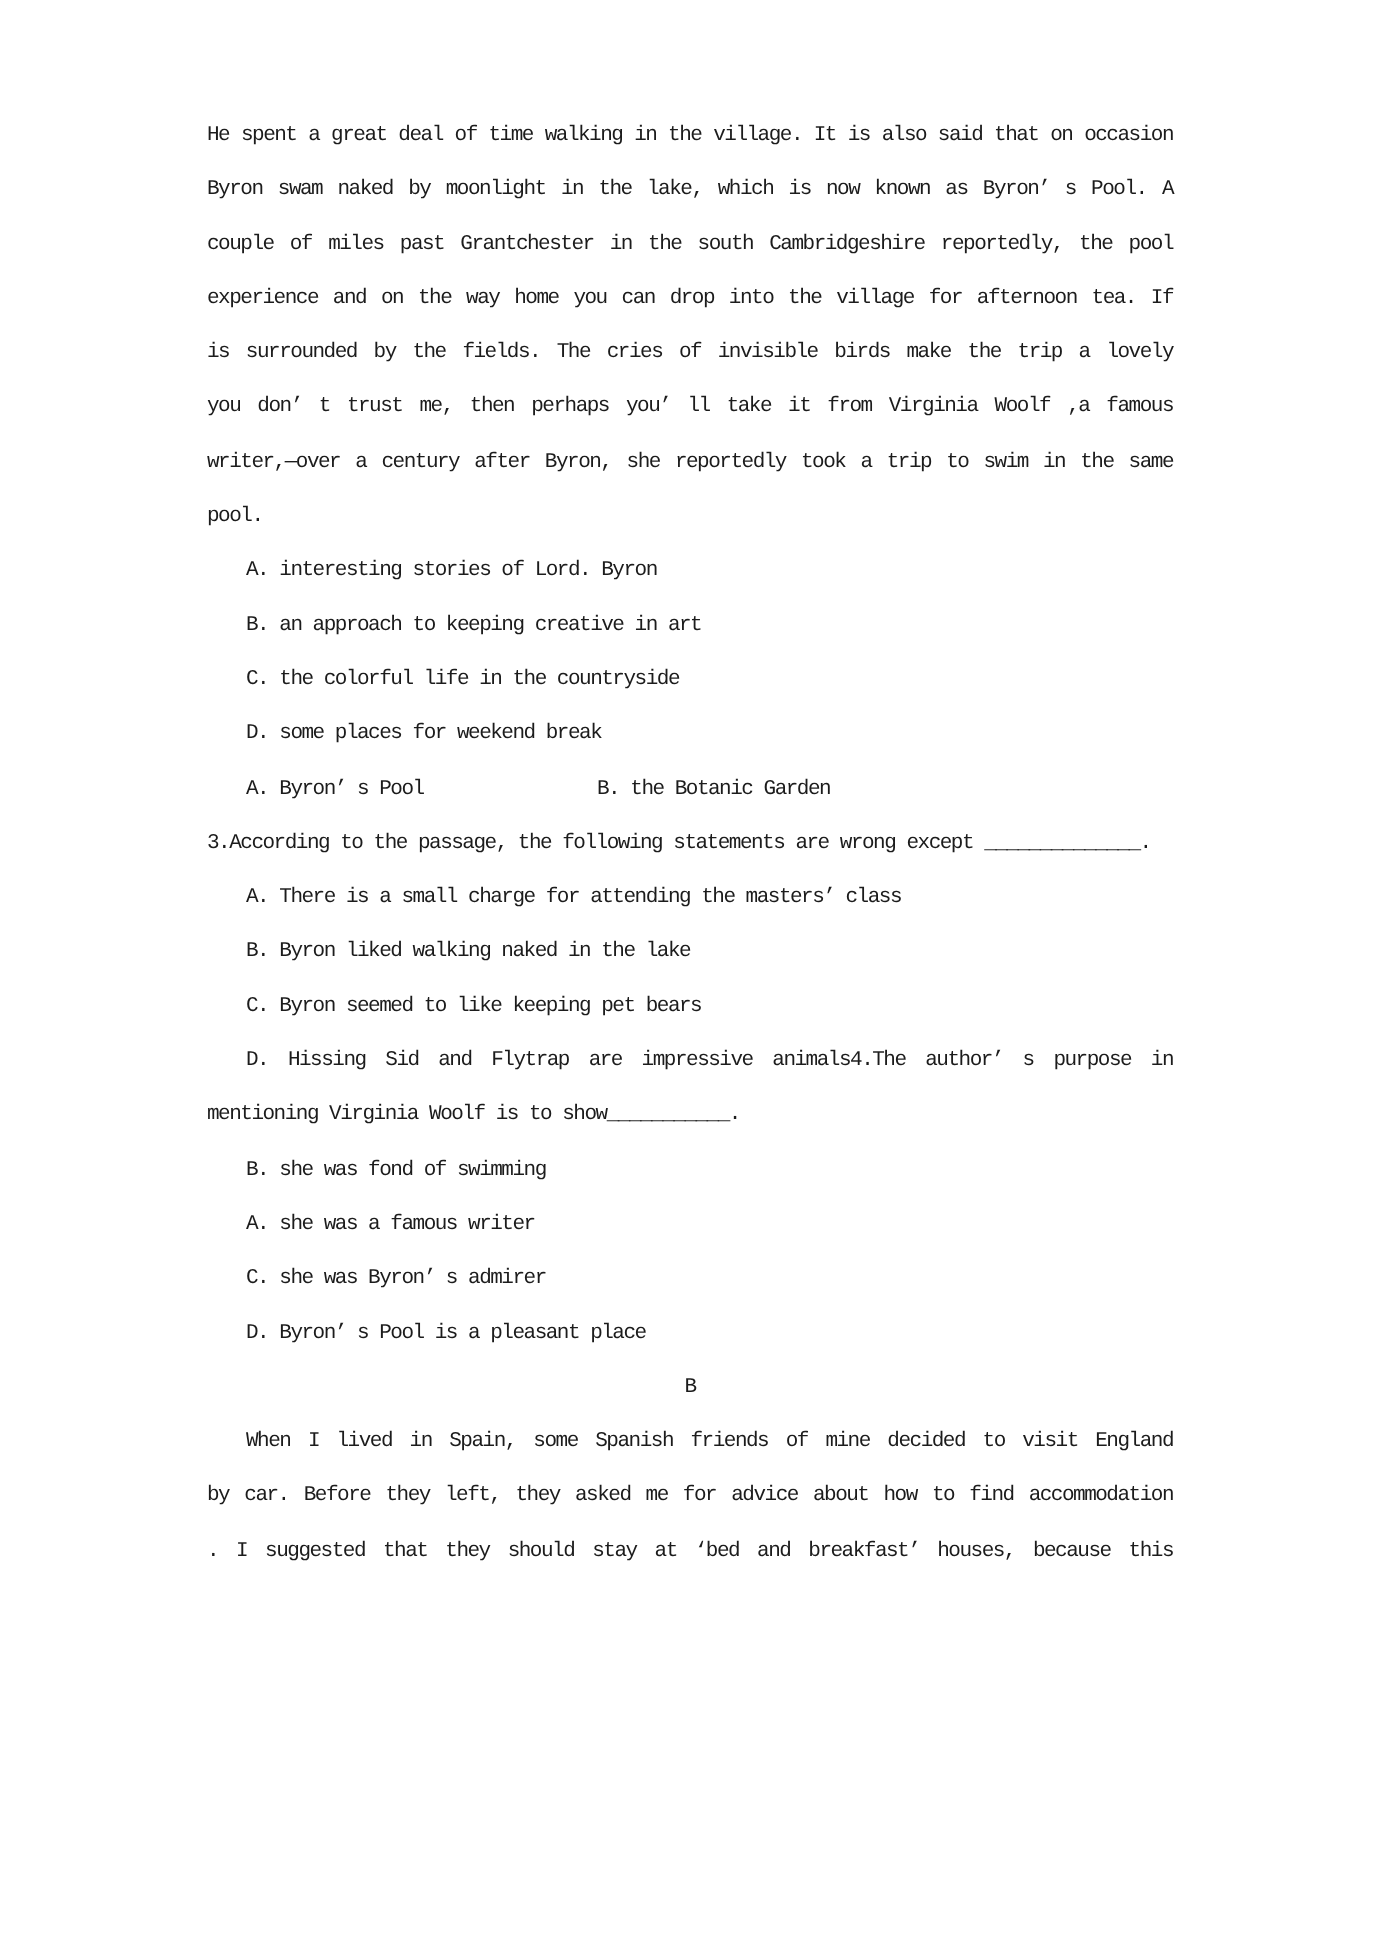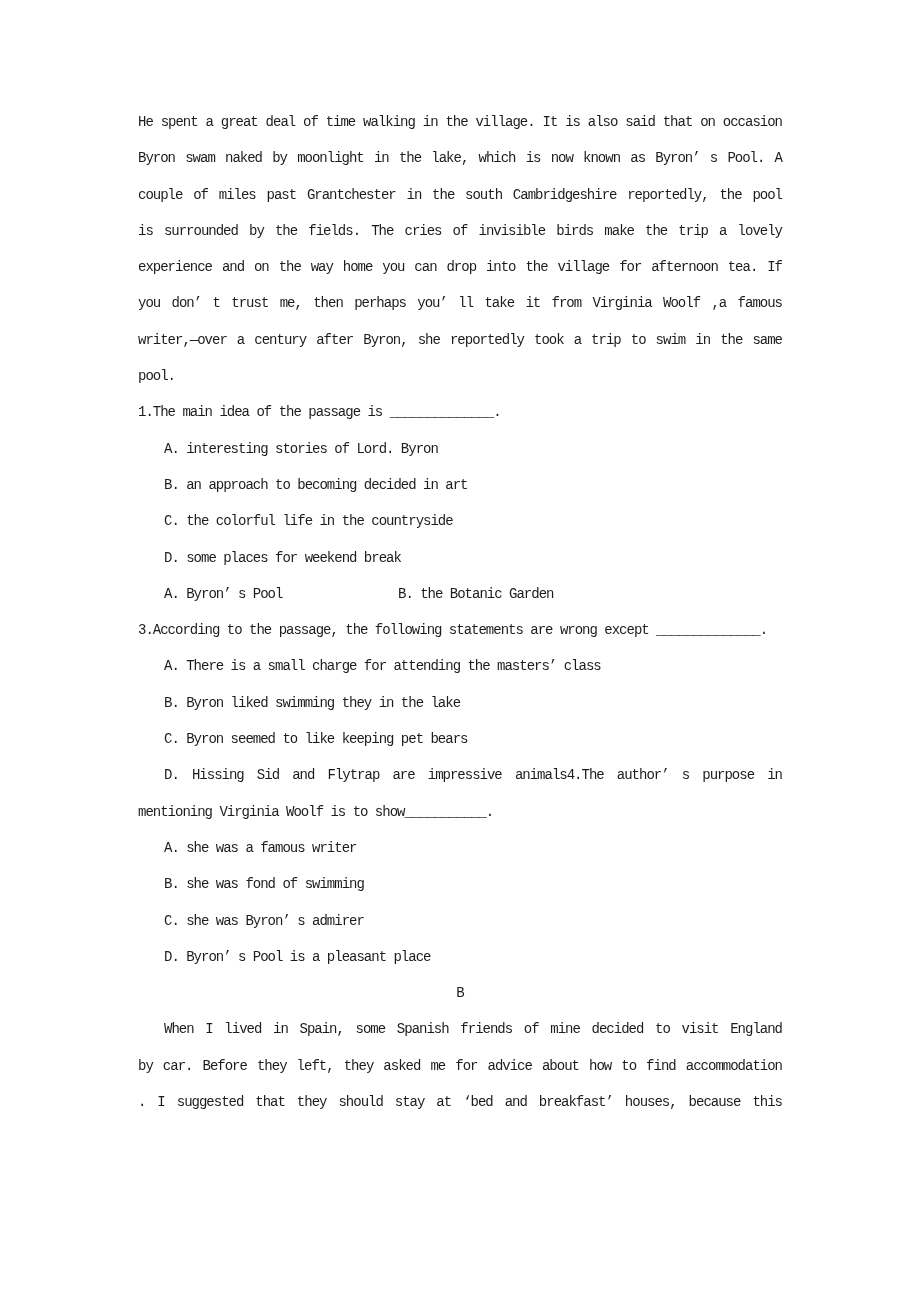--- a/index.html
+++ b/index.html
@@ -19,7 +19,7 @@
   .doc {
     box-sizing: content-box;
     width: 644px;
-    padding: 104px 138px 0 138px;
+    padding: 72px 138px 0 138px;
   }
   .ln {
     height: 36.3px;

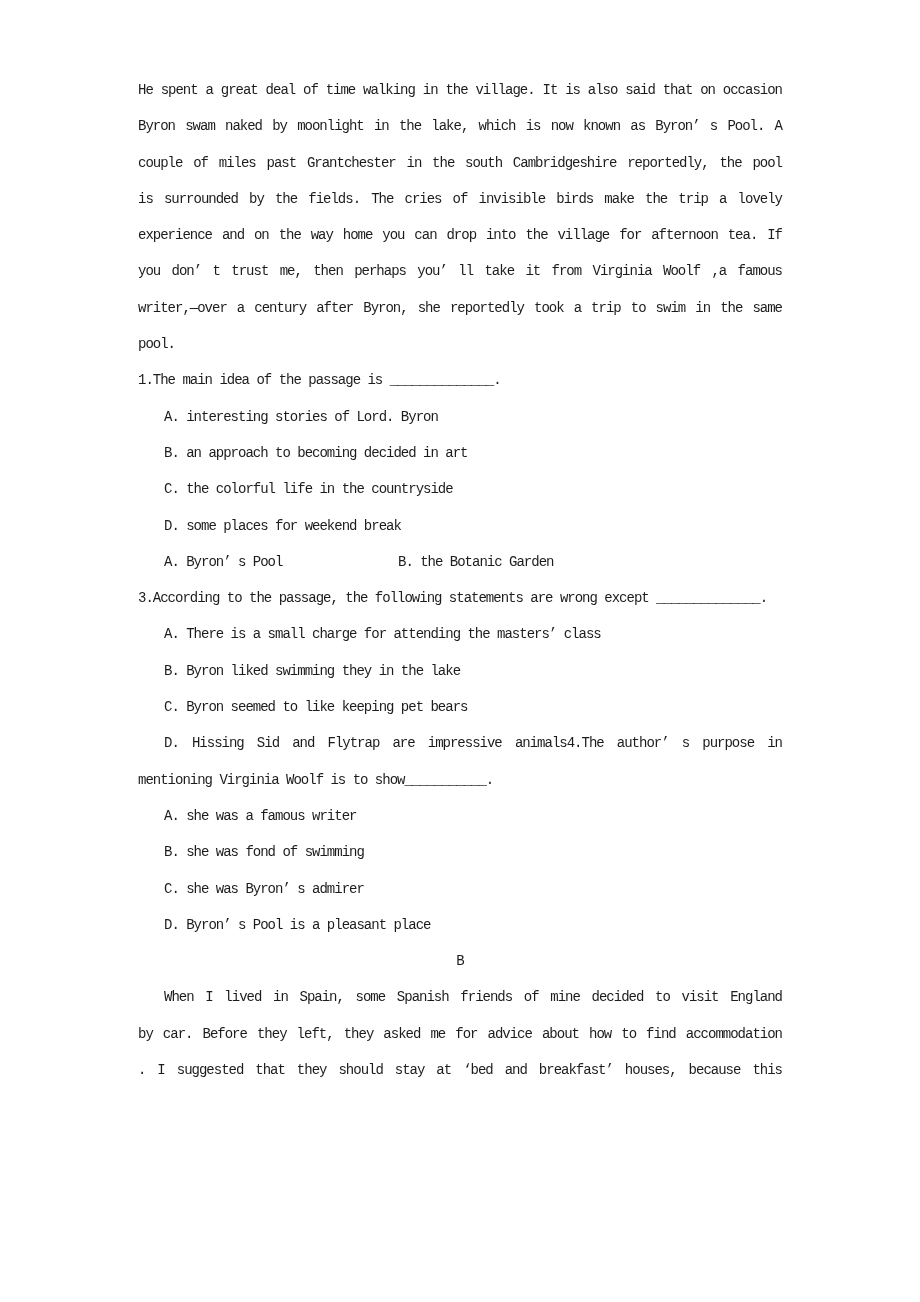--- a/index.html
+++ b/index.html
@@ -59,8 +59,8 @@
   <div class="ln fill">He spent a great deal of time walking in the village. It is also said that on occasion</div>
   <div class="ln fill">Byron swam naked by moonlight in the lake, which is now known as Byron’ s Pool. A</div>
   <div class="ln fill">couple of miles past Grantchester in the south Cambridgeshire reportedly, the pool</div>
+  <div class="ln fill">experience and on the way home you can drop into the village for afternoon tea. If</div>
   <div class="ln fill">is surrounded by the fields. The cries of invisible birds make the trip a lovely</div>
-  <div class="ln fill">experience and on the way home you can drop into the village for afternoon tea. If</div>
   <div class="ln fill">you don’ t trust me, then perhaps you’ ll take it from Virginia Woolf ,a famous</div>
   <div class="ln fill">writer,—over a century after Byron, she reportedly took a trip to swim in the same</div>
   <div class="ln">pool.</div>

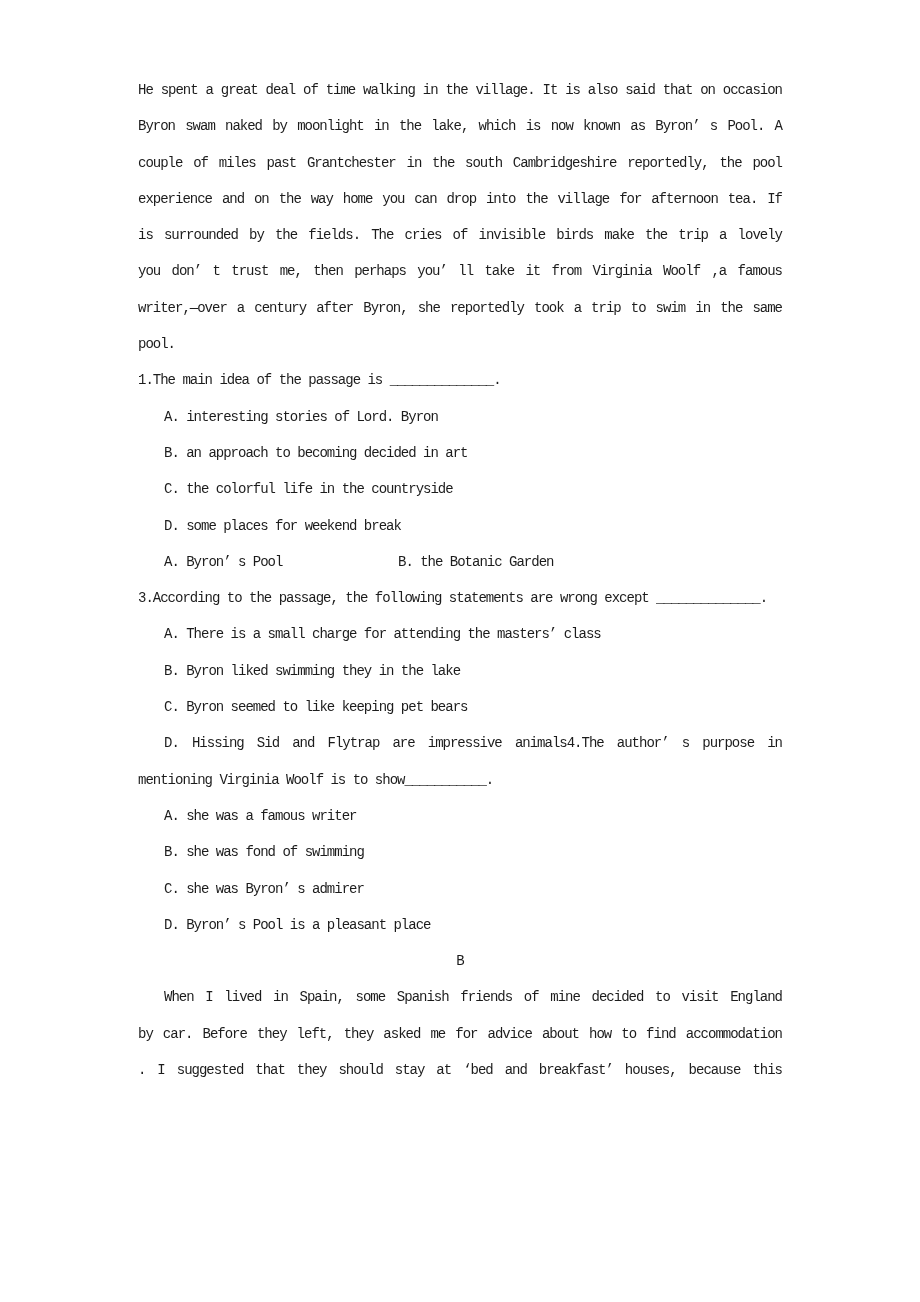--- a/index.html
+++ b/index.html
@@ -65,7 +65,6 @@
   <div class="ln fill">writer,—over a century after Byron, she reportedly took a trip to swim in the same</div>
   <div class="ln">pool.</div>
 
-  <div class="ln">1.The main idea of the passage is ______________.</div>
   <div class="ln opt">A. interesting stories of Lord. Byron</div>
   <div class="ln opt">B. an approach to becoming decided in art</div>
   <div class="ln opt">C. the colorful life in the countryside</div>

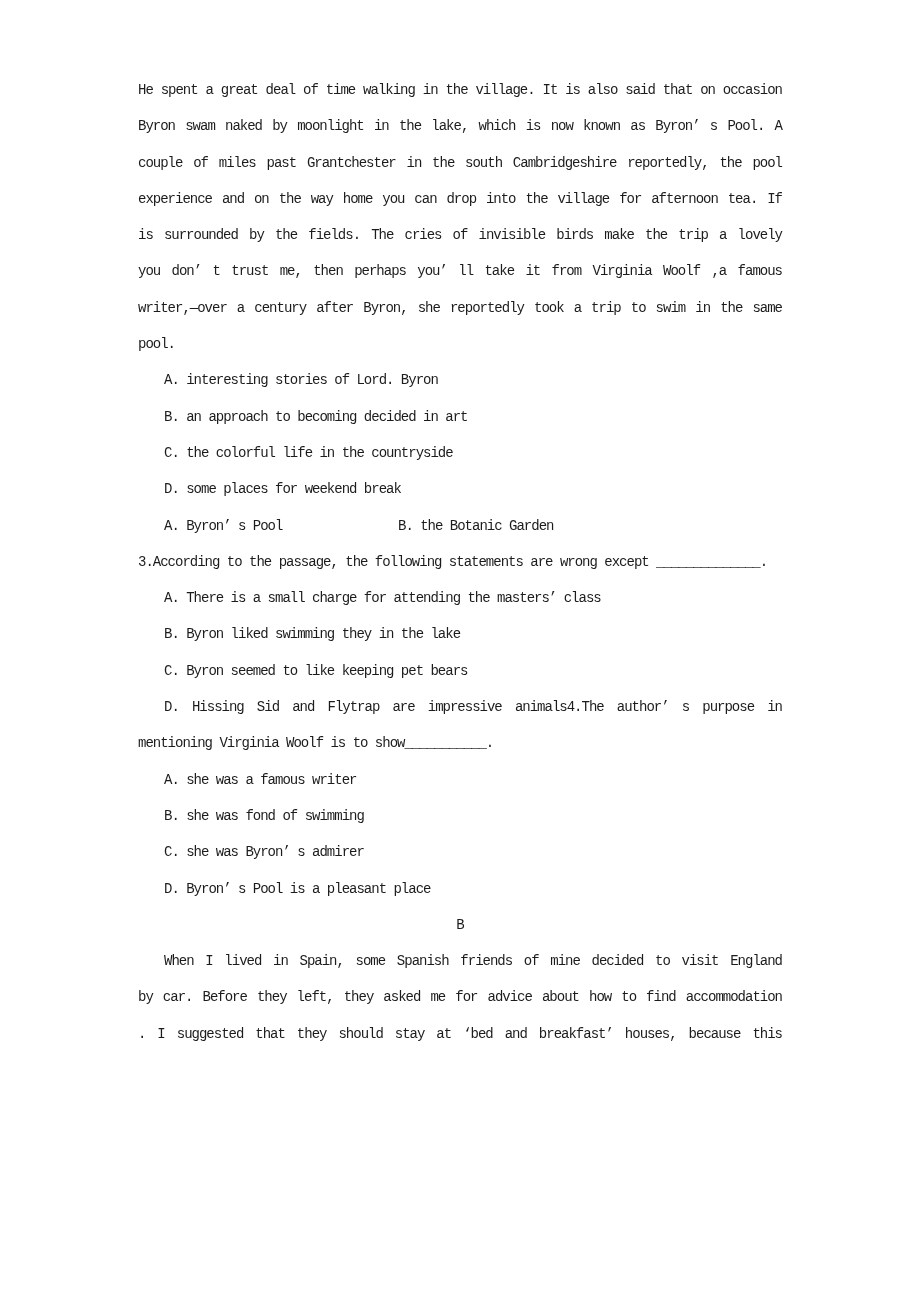--- a/index.html
+++ b/index.html
@@ -66,7 +66,7 @@
   <div class="ln">pool.</div>
 
   <div class="ln opt">A. interesting stories of Lord. Byron</div>
-  <div class="ln opt">B. an approach to becoming decided in art</div>
+  <div class="ln opt">B. an approach to keeping creative in art</div>
   <div class="ln opt">C. the colorful life in the countryside</div>
   <div class="ln opt">D. some places for weekend break</div>
 

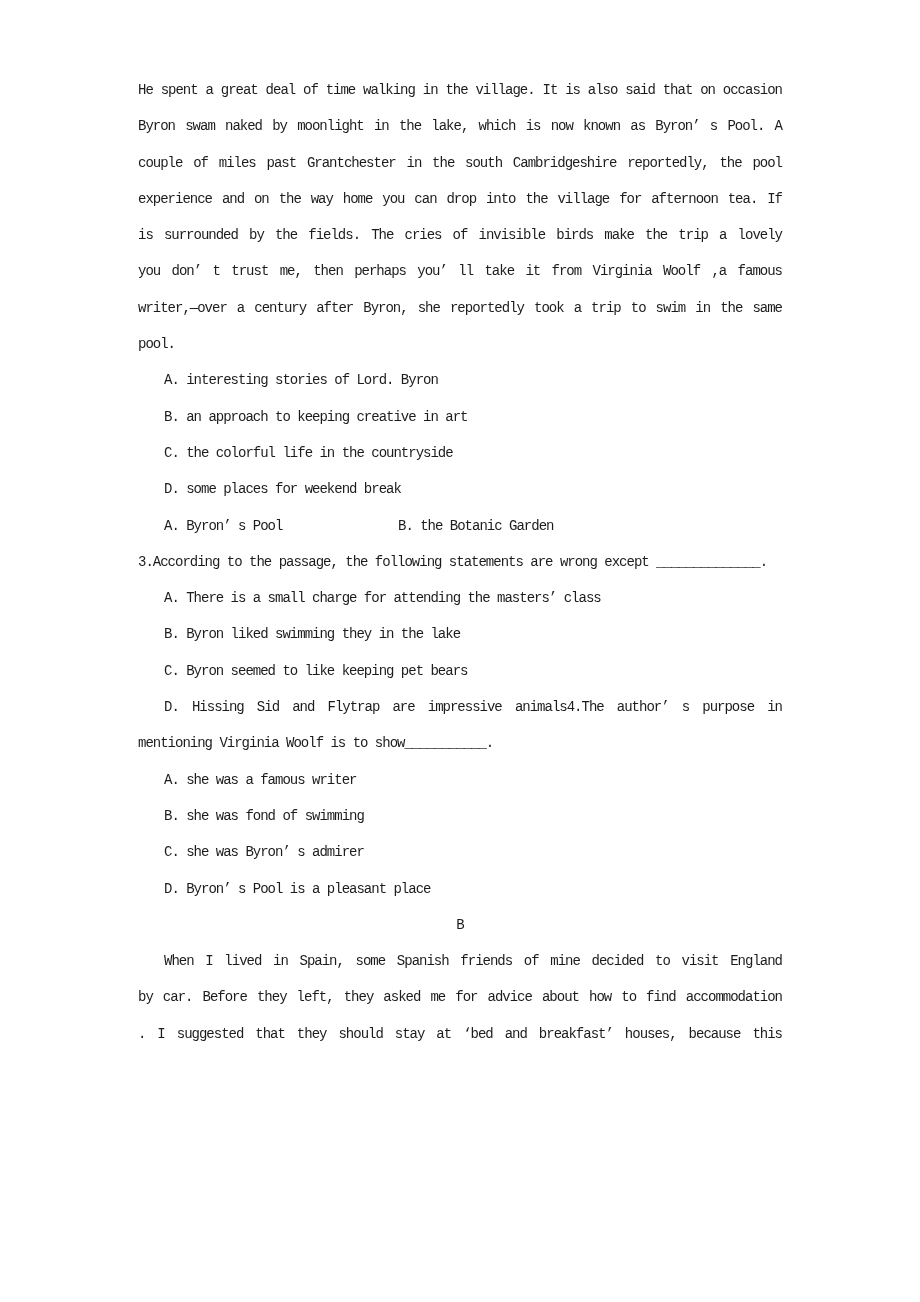--- a/index.html
+++ b/index.html
@@ -76,7 +76,7 @@
 
   <div class="ln">3.According to the passage, the following statements are wrong except ______________.</div>
   <div class="ln opt">A. There is a small charge for attending the masters’ class</div>
-  <div class="ln opt">B. Byron liked swimming they in the lake</div>
+  <div class="ln opt">B. Byron liked walking naked in the lake</div>
   <div class="ln opt">C. Byron seemed to like keeping pet bears</div>
   <div class="ln opt fill">D. Hissing Sid and Flytrap are impressive animals4.The author’ s purpose in</div>
   <div class="ln">mentioning Virginia Woolf is to show___________.</div>

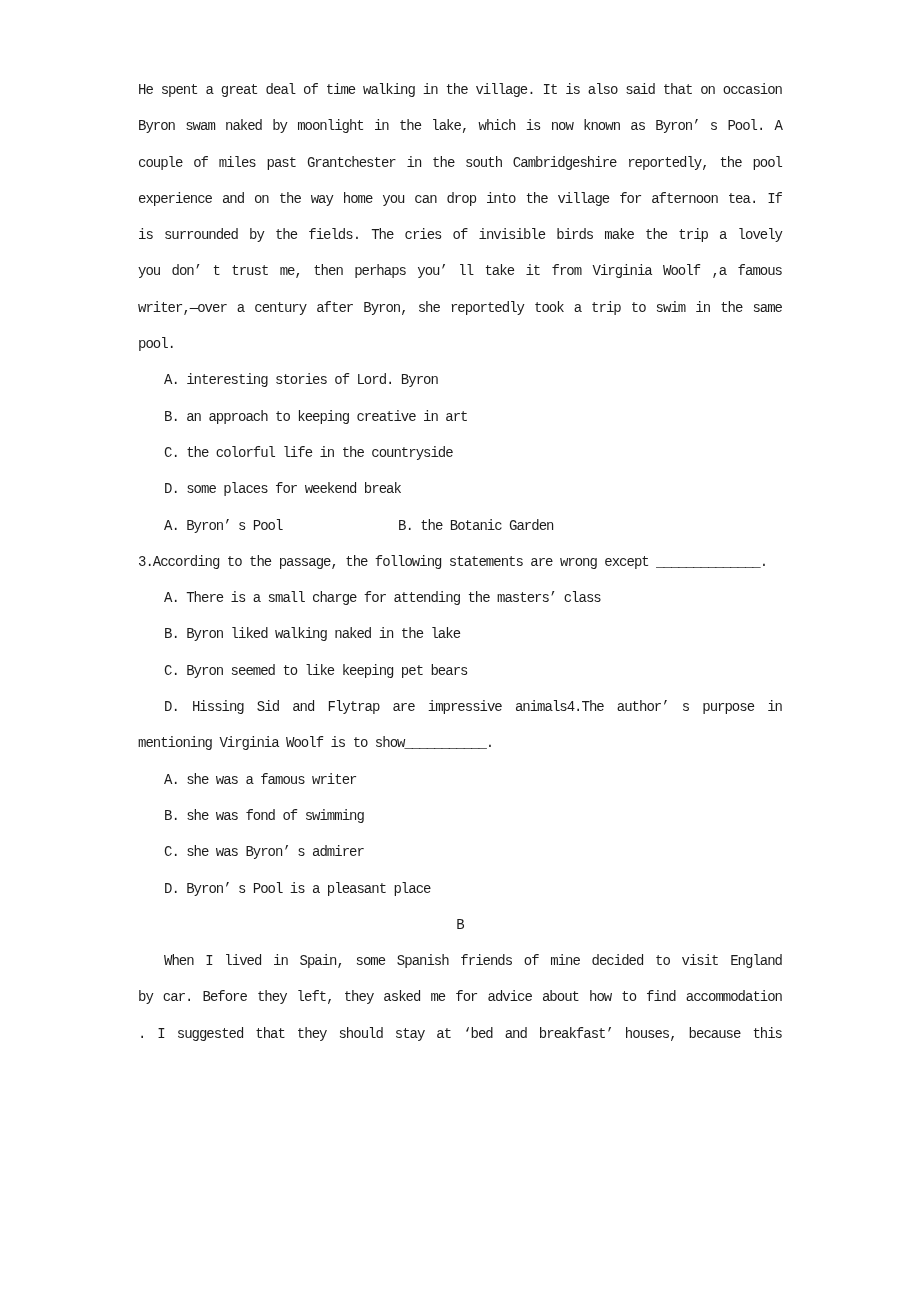--- a/index.html
+++ b/index.html
@@ -81,8 +81,8 @@
   <div class="ln opt fill">D. Hissing Sid and Flytrap are impressive animals4.The author’ s purpose in</div>
   <div class="ln">mentioning Virginia Woolf is to show___________.</div>
 
+  <div class="ln opt">B. she was fond of swimming</div>
   <div class="ln opt">A. she was a famous writer</div>
-  <div class="ln opt">B. she was fond of swimming</div>
   <div class="ln opt">C. she was Byron’ s admirer</div>
   <div class="ln opt">D. Byron’ s Pool is a pleasant place</div>
 

